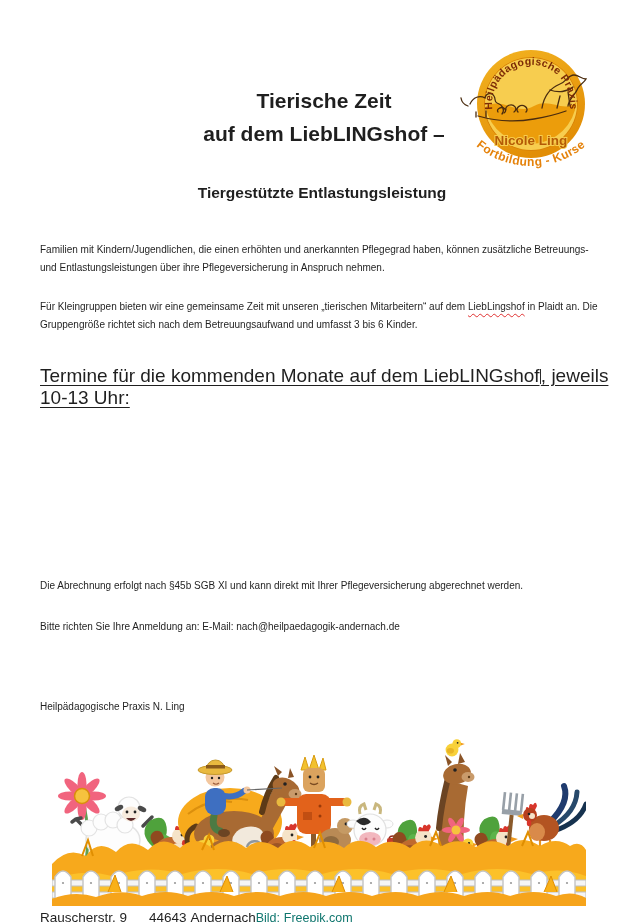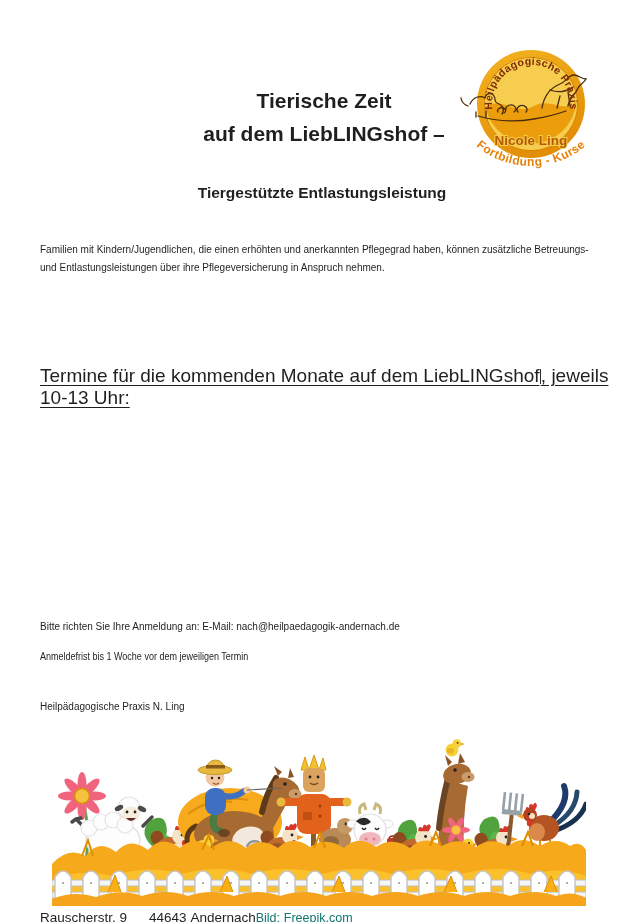--- a/index.html
+++ b/index.html
@@ -74,6 +74,7 @@
 
   <p class="abs para p1">Familien mit Kindern/Jugendlichen, die einen erhöhten und anerkannten Pflegegrad haben, können zusätzliche Betreuungs- und Entlastungsleistungen über ihre Pflegeversicherung in Anspruch nehmen.</p>
 
+  <p class="abs para p2"><span>Für Kleingruppen bieten wir eine gemeinsame Zeit mit unseren „tierischen Mitarbeitern“ auf dem </span><span class="misspell">LiebLingshof</span><span> in Plaidt an. Die Gruppengröße richtet sich nach dem Betreuungsaufwand und umfasst 3 bis 6 Kinder.</span></p>
 
   <div class="abs terms-heading"><span>Termine für die kommenden Monate auf dem LiebLINGshof</span><span class="cursor"></span><span>, jeweils 10-13 Uhr:</span></div>
 

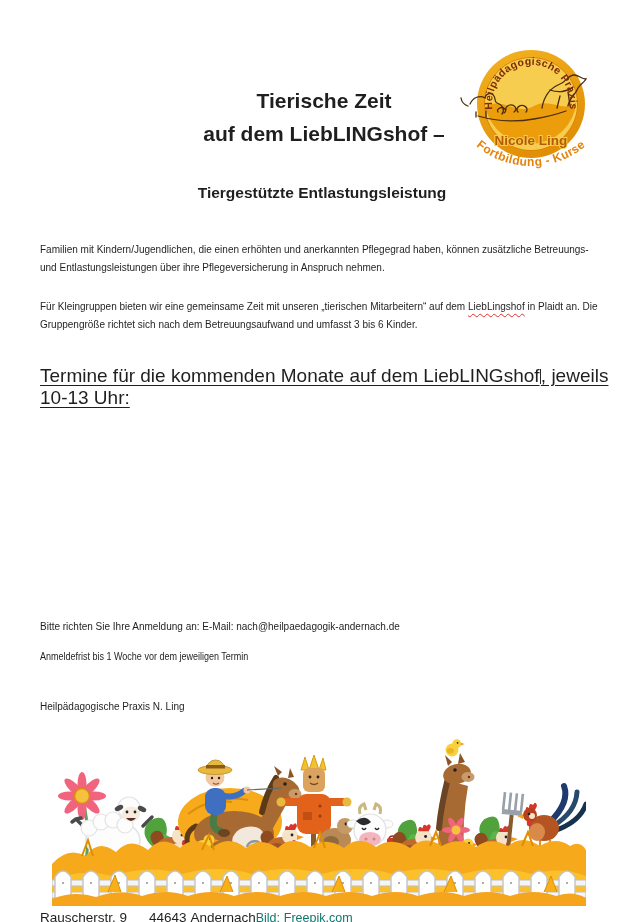--- a/index.html
+++ b/index.html
@@ -79,6 +79,7 @@
   <div class="abs terms-heading"><span>Termine für die kommenden Monate auf dem LiebLINGshof</span><span class="cursor"></span><span>, jeweils 10-13 Uhr:</span></div>
 
 
+  <p class="abs para billing">Die Abrechnung erfolgt nach §45b SGB XI und kann direkt mit Ihrer Pflegeversicherung abgerechnet werden.</p>
   <p class="abs para email">Bitte richten Sie Ihre Anmeldung an: E-Mail: nach@heilpaedagogik-andernach.de</p>
   <p class="abs para deadline"><span>Anmeldefrist bis 1 Woche vor dem jeweiligen Termin</span></p>
   <p class="abs para signature">Heilpädagogische Praxis N. Ling</p>

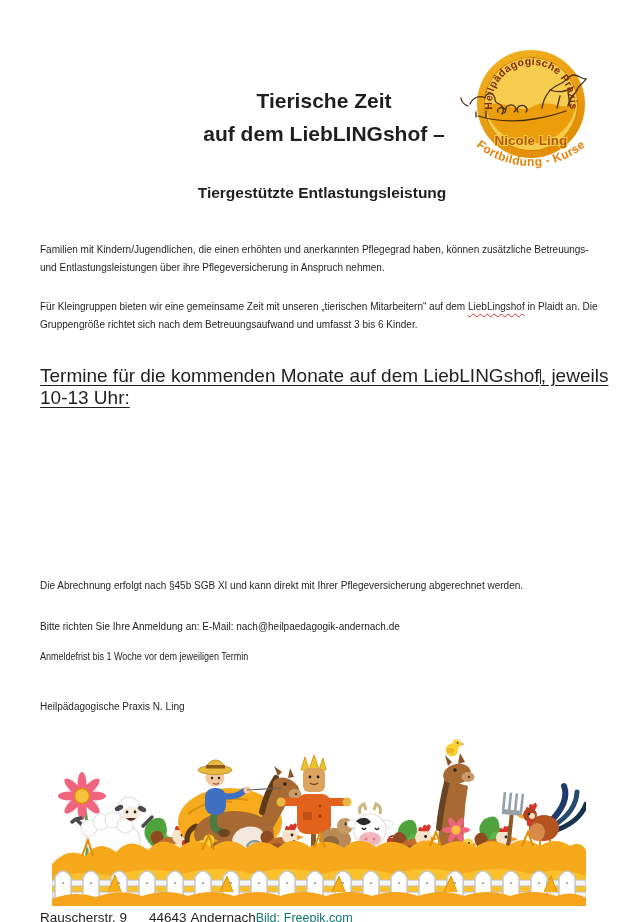--- a/index.html
+++ b/index.html
@@ -81,7 +81,6 @@
 
   <p class="abs para billing">Die Abrechnung erfolgt nach §45b SGB XI und kann direkt mit Ihrer Pflegeversicherung abgerechnet werden.</p>
   <p class="abs para email">Bitte richten Sie Ihre Anmeldung an: E-Mail: nach@heilpaedagogik-andernach.de</p>
-  <p class="abs para deadline"><span>Anmeldefrist bis 1 Woche vor dem jeweiligen Termin</span></p>
   <p class="abs para signature">Heilpädagogische Praxis N. Ling</p>
 
   <svg class="abs farm-svg" viewBox="0 0 534 172">

